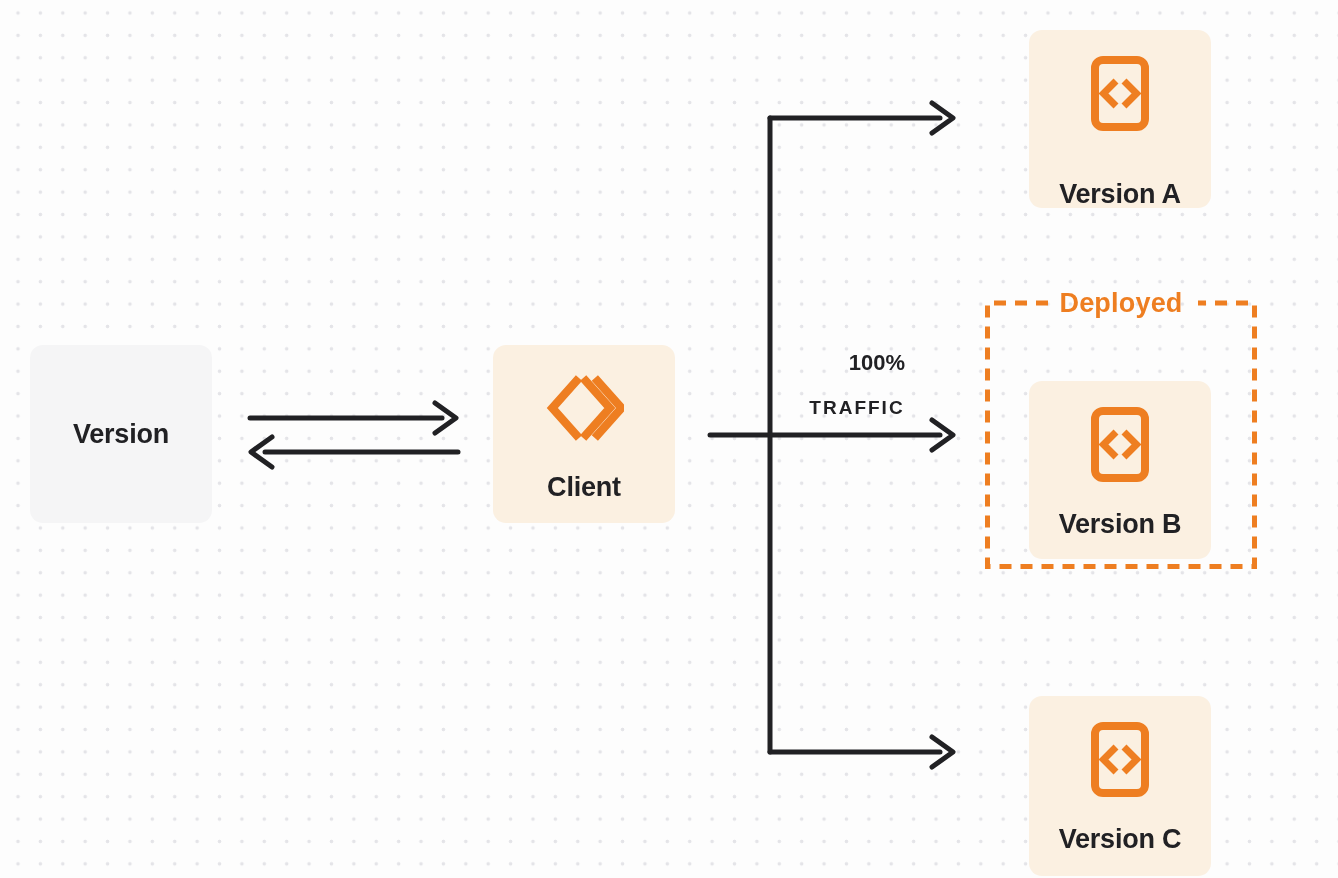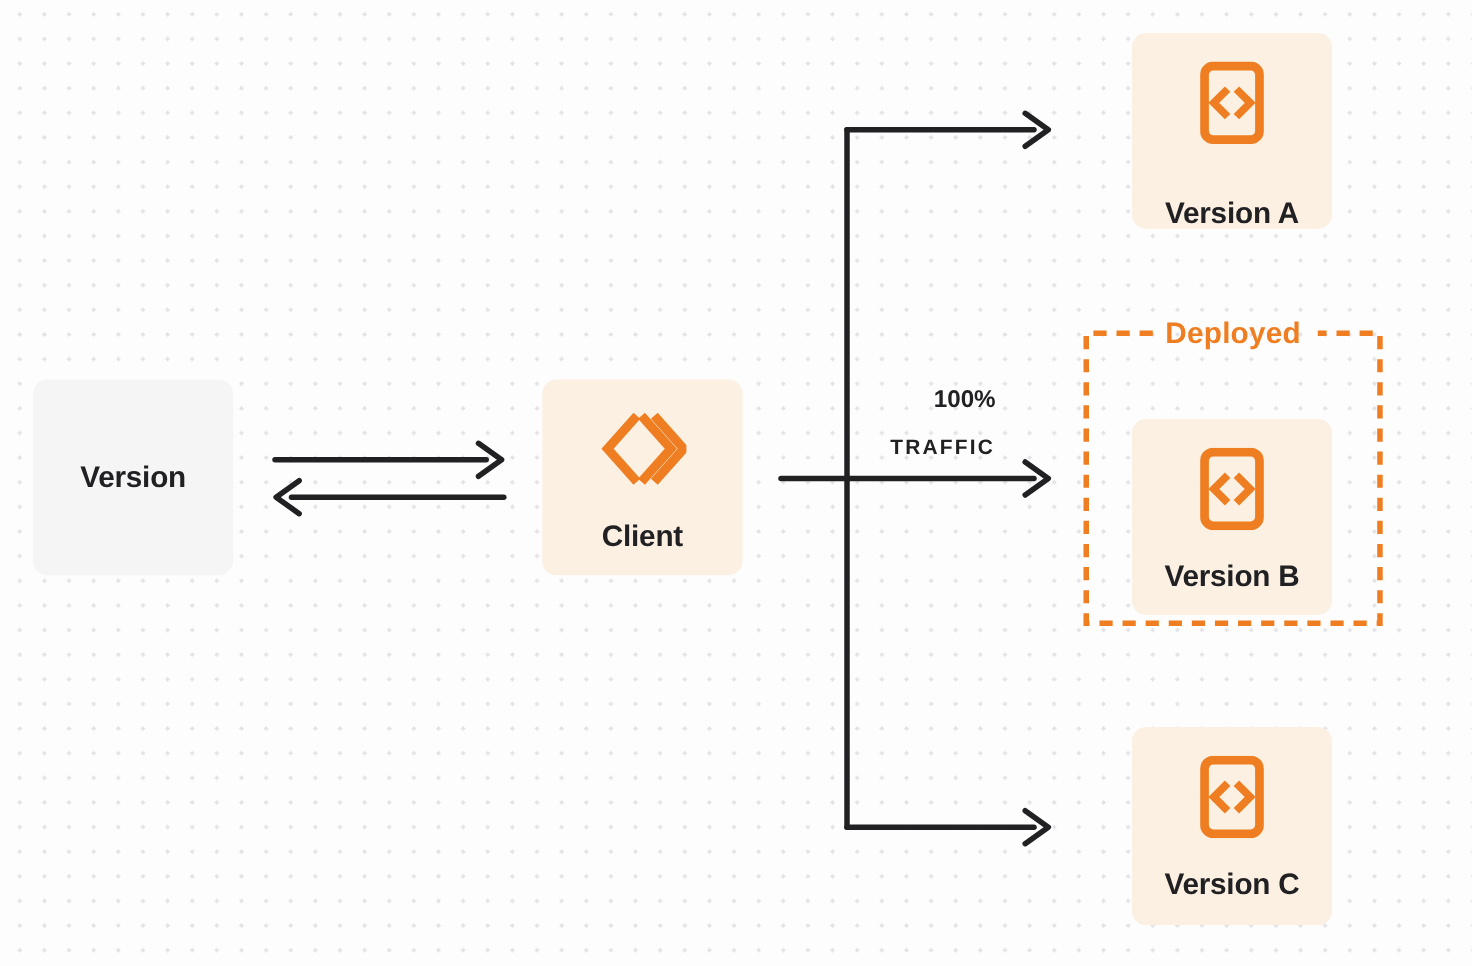--- a/index.html
+++ b/index.html
@@ -63,7 +63,7 @@
   .node-worker{ left:493px; top:345px; }
   .node-version-a{ left:1029px; top:30px;justify-content:space-between; }
   .node-version-b{ left:1029px; top:345px;margin-top:36px; }
-  .node-version-c{ left:1029px; top:661px; height:180px; }
+  .node-version-c{ left:1029px; top:696px; height:180px; }
   .node-label{
     font-size:27px;
     font-weight:700;

